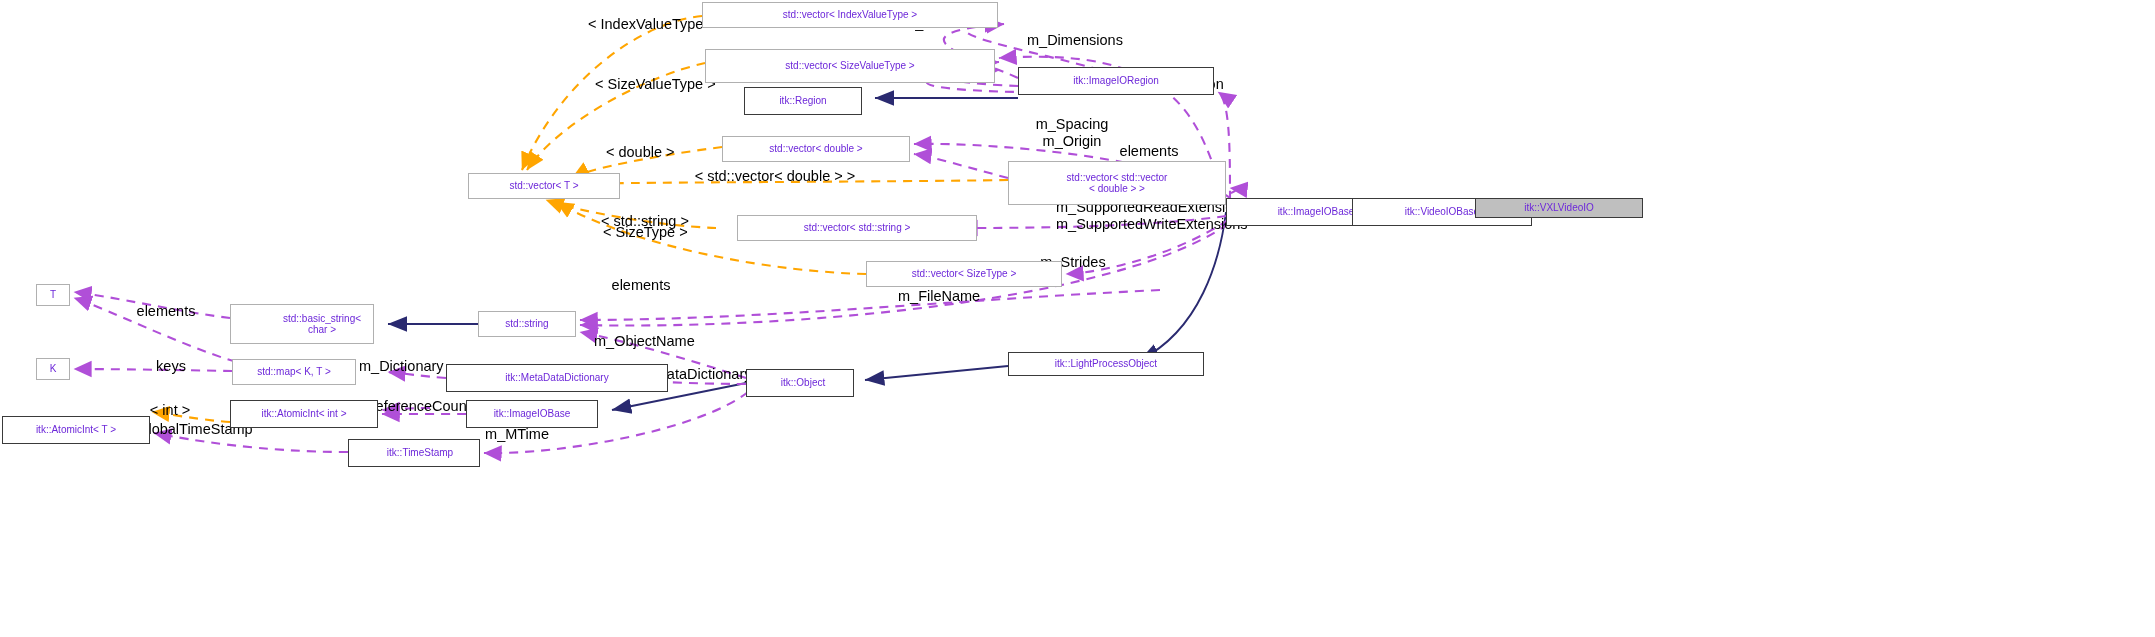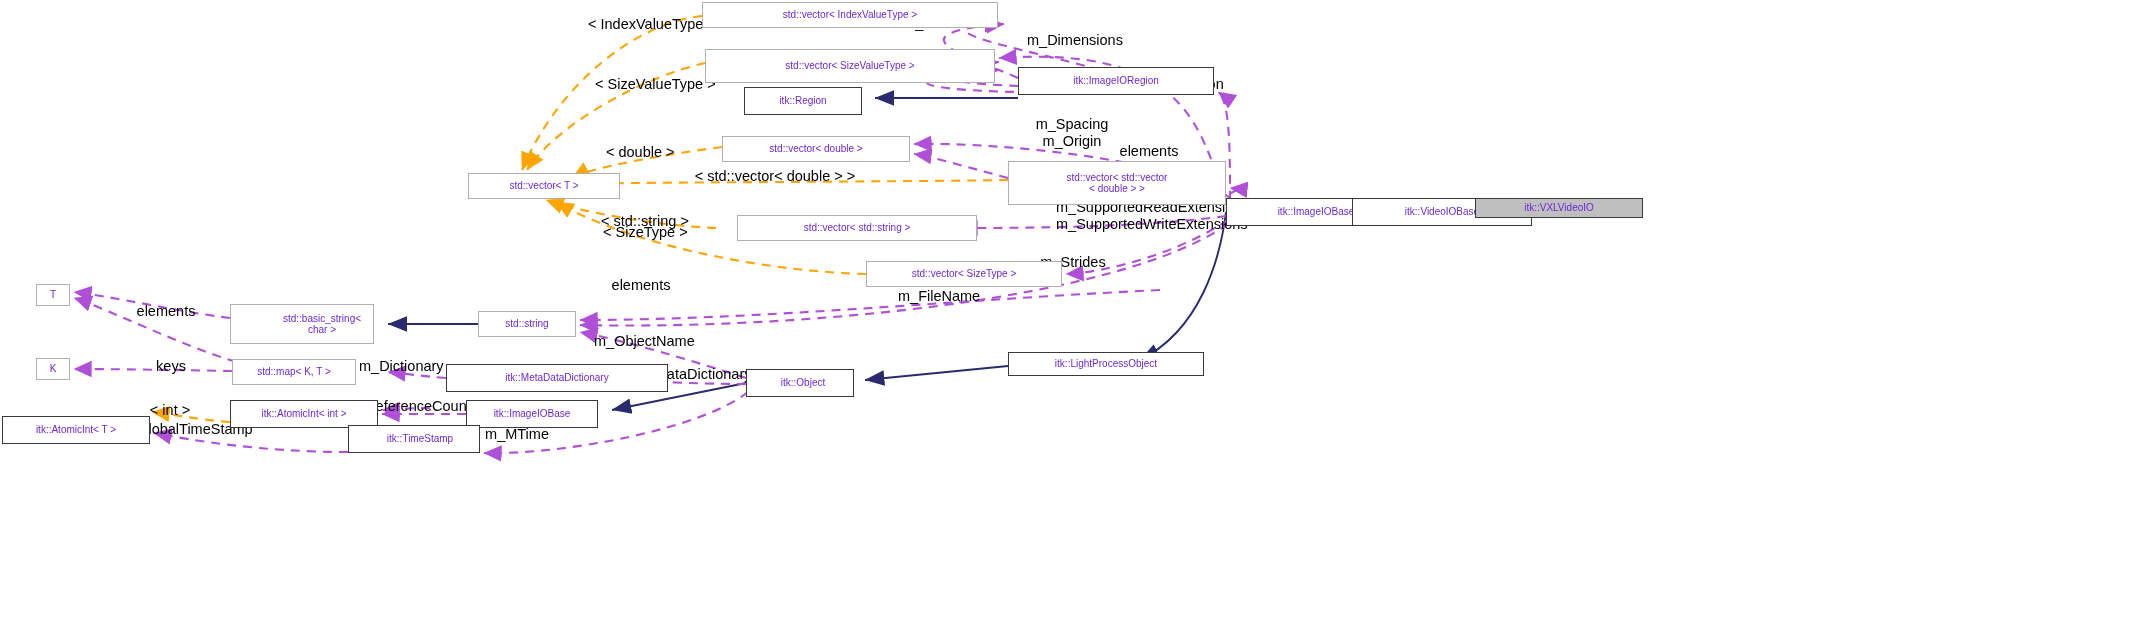--- a/index.html
+++ b/index.html
@@ -170,7 +170,7 @@
       <div class="node solid" style="left: 2px; top: 416px; width: 148px; height: 28px;">itk::AtomicInt&lt; T &gt;</div>
       <div class="node solid" style="left: 230px; top: 400px; width: 148px; height: 28px;">itk::AtomicInt&lt; int &gt;</div>
       <div class="node solid" style="left: 466px; top: 400px; width: 132px; height: 28px;">itk::ImageIOBase</div>
-      <div class="node solid" style="left: 348px; top: 425px; width: 132px; height: 28px; padding-left: 12px;">itk::TimeStamp</div>
+      <div class="node solid" style="left: 348px; top: 439px; width: 132px; height: 28px; padding-left: 12px;">itk::TimeStamp</div>
     </div>
   <div id="labels-layer">
       <div class="edge-label" style="left: 588px; top: 16px; width: 120px;">&lt; IndexValueType &gt;</div>

